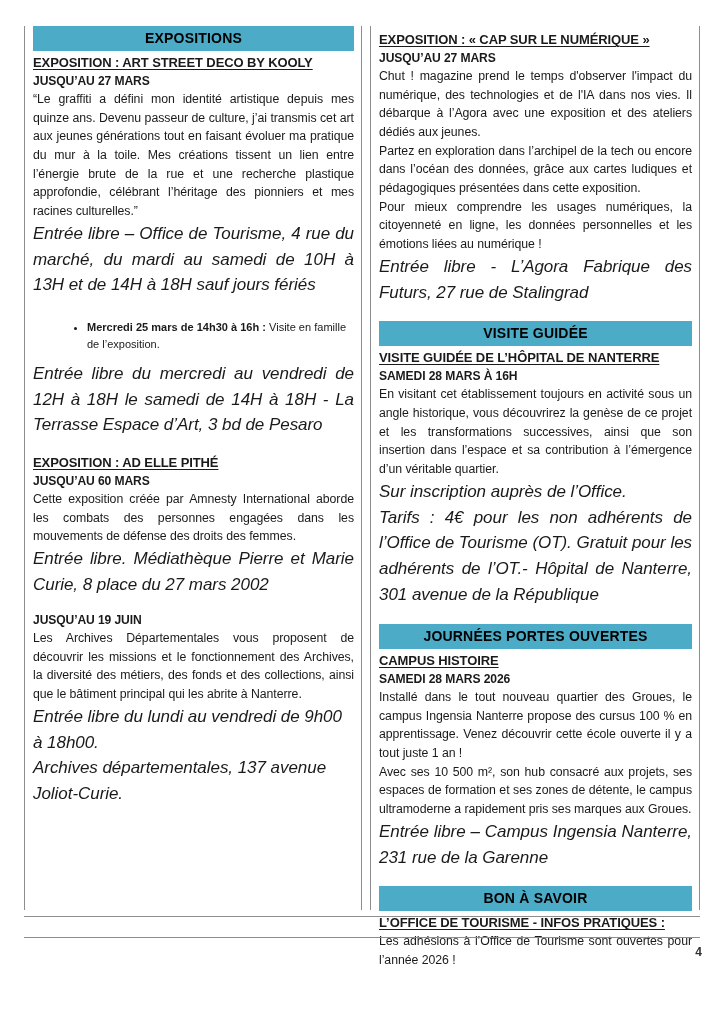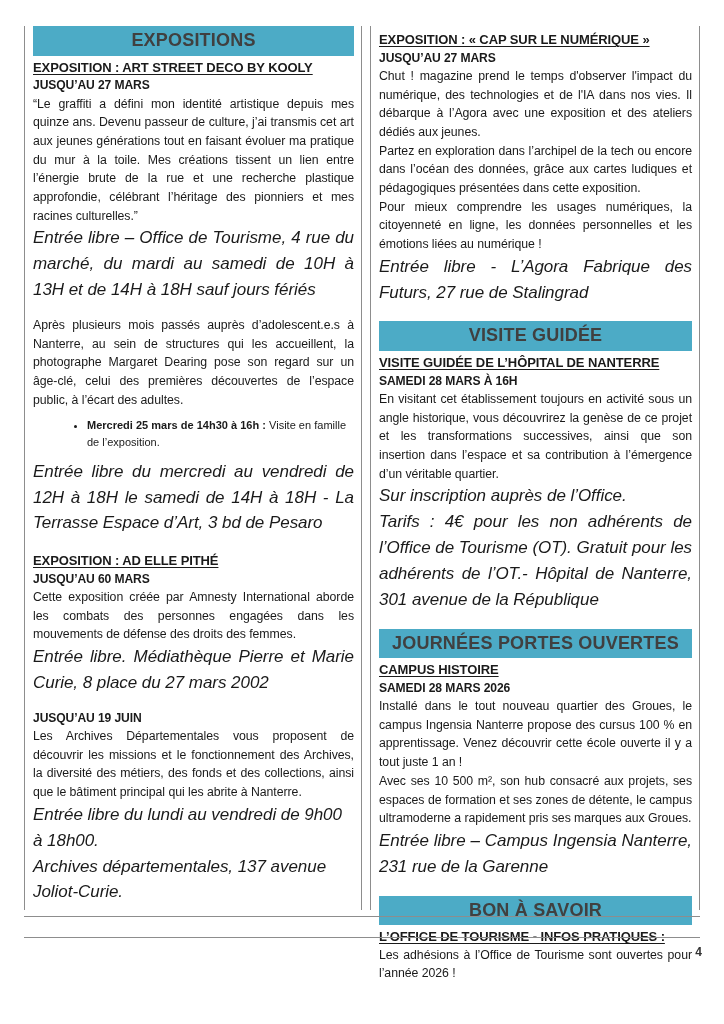--- a/index.html
+++ b/index.html
@@ -54,9 +54,9 @@
 
   .banner {
     background: #4CABC6;
-    color: #404040;
-    font-weight: bold;
-    font-size: 18px;
+    color: #000000;
+    font-weight: bold;
+    font-size: 14px;
     letter-spacing: 0.2px;
     text-align: center;
     padding: 4px 0 5px 0;

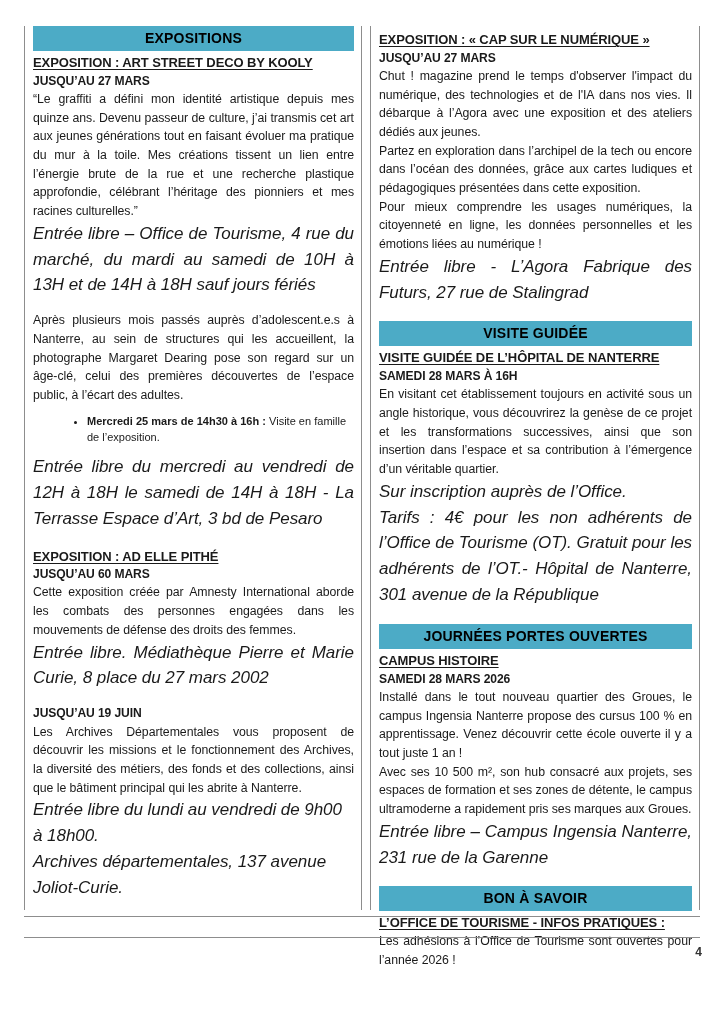--- a/index.html
+++ b/index.html
@@ -175,7 +175,6 @@
       <div class="spacer"></div>
 
       <div class="sect">
-        <p class="body-text">Après plusieurs mois passés auprès d’adolescent.e.s à Nanterre, au sein de structures qui les accueillent, la photographe Margaret Dearing  pose son regard sur un âge-clé, celui des premières découvertes de l’espace public, à l’écart des adultes.</p>
         <ul class="bullets">
           <li><b>Mercredi 25 mars de 14h30 à 16h :</b><span> Visite en famille de l’exposition.</span></li>
         </ul>

